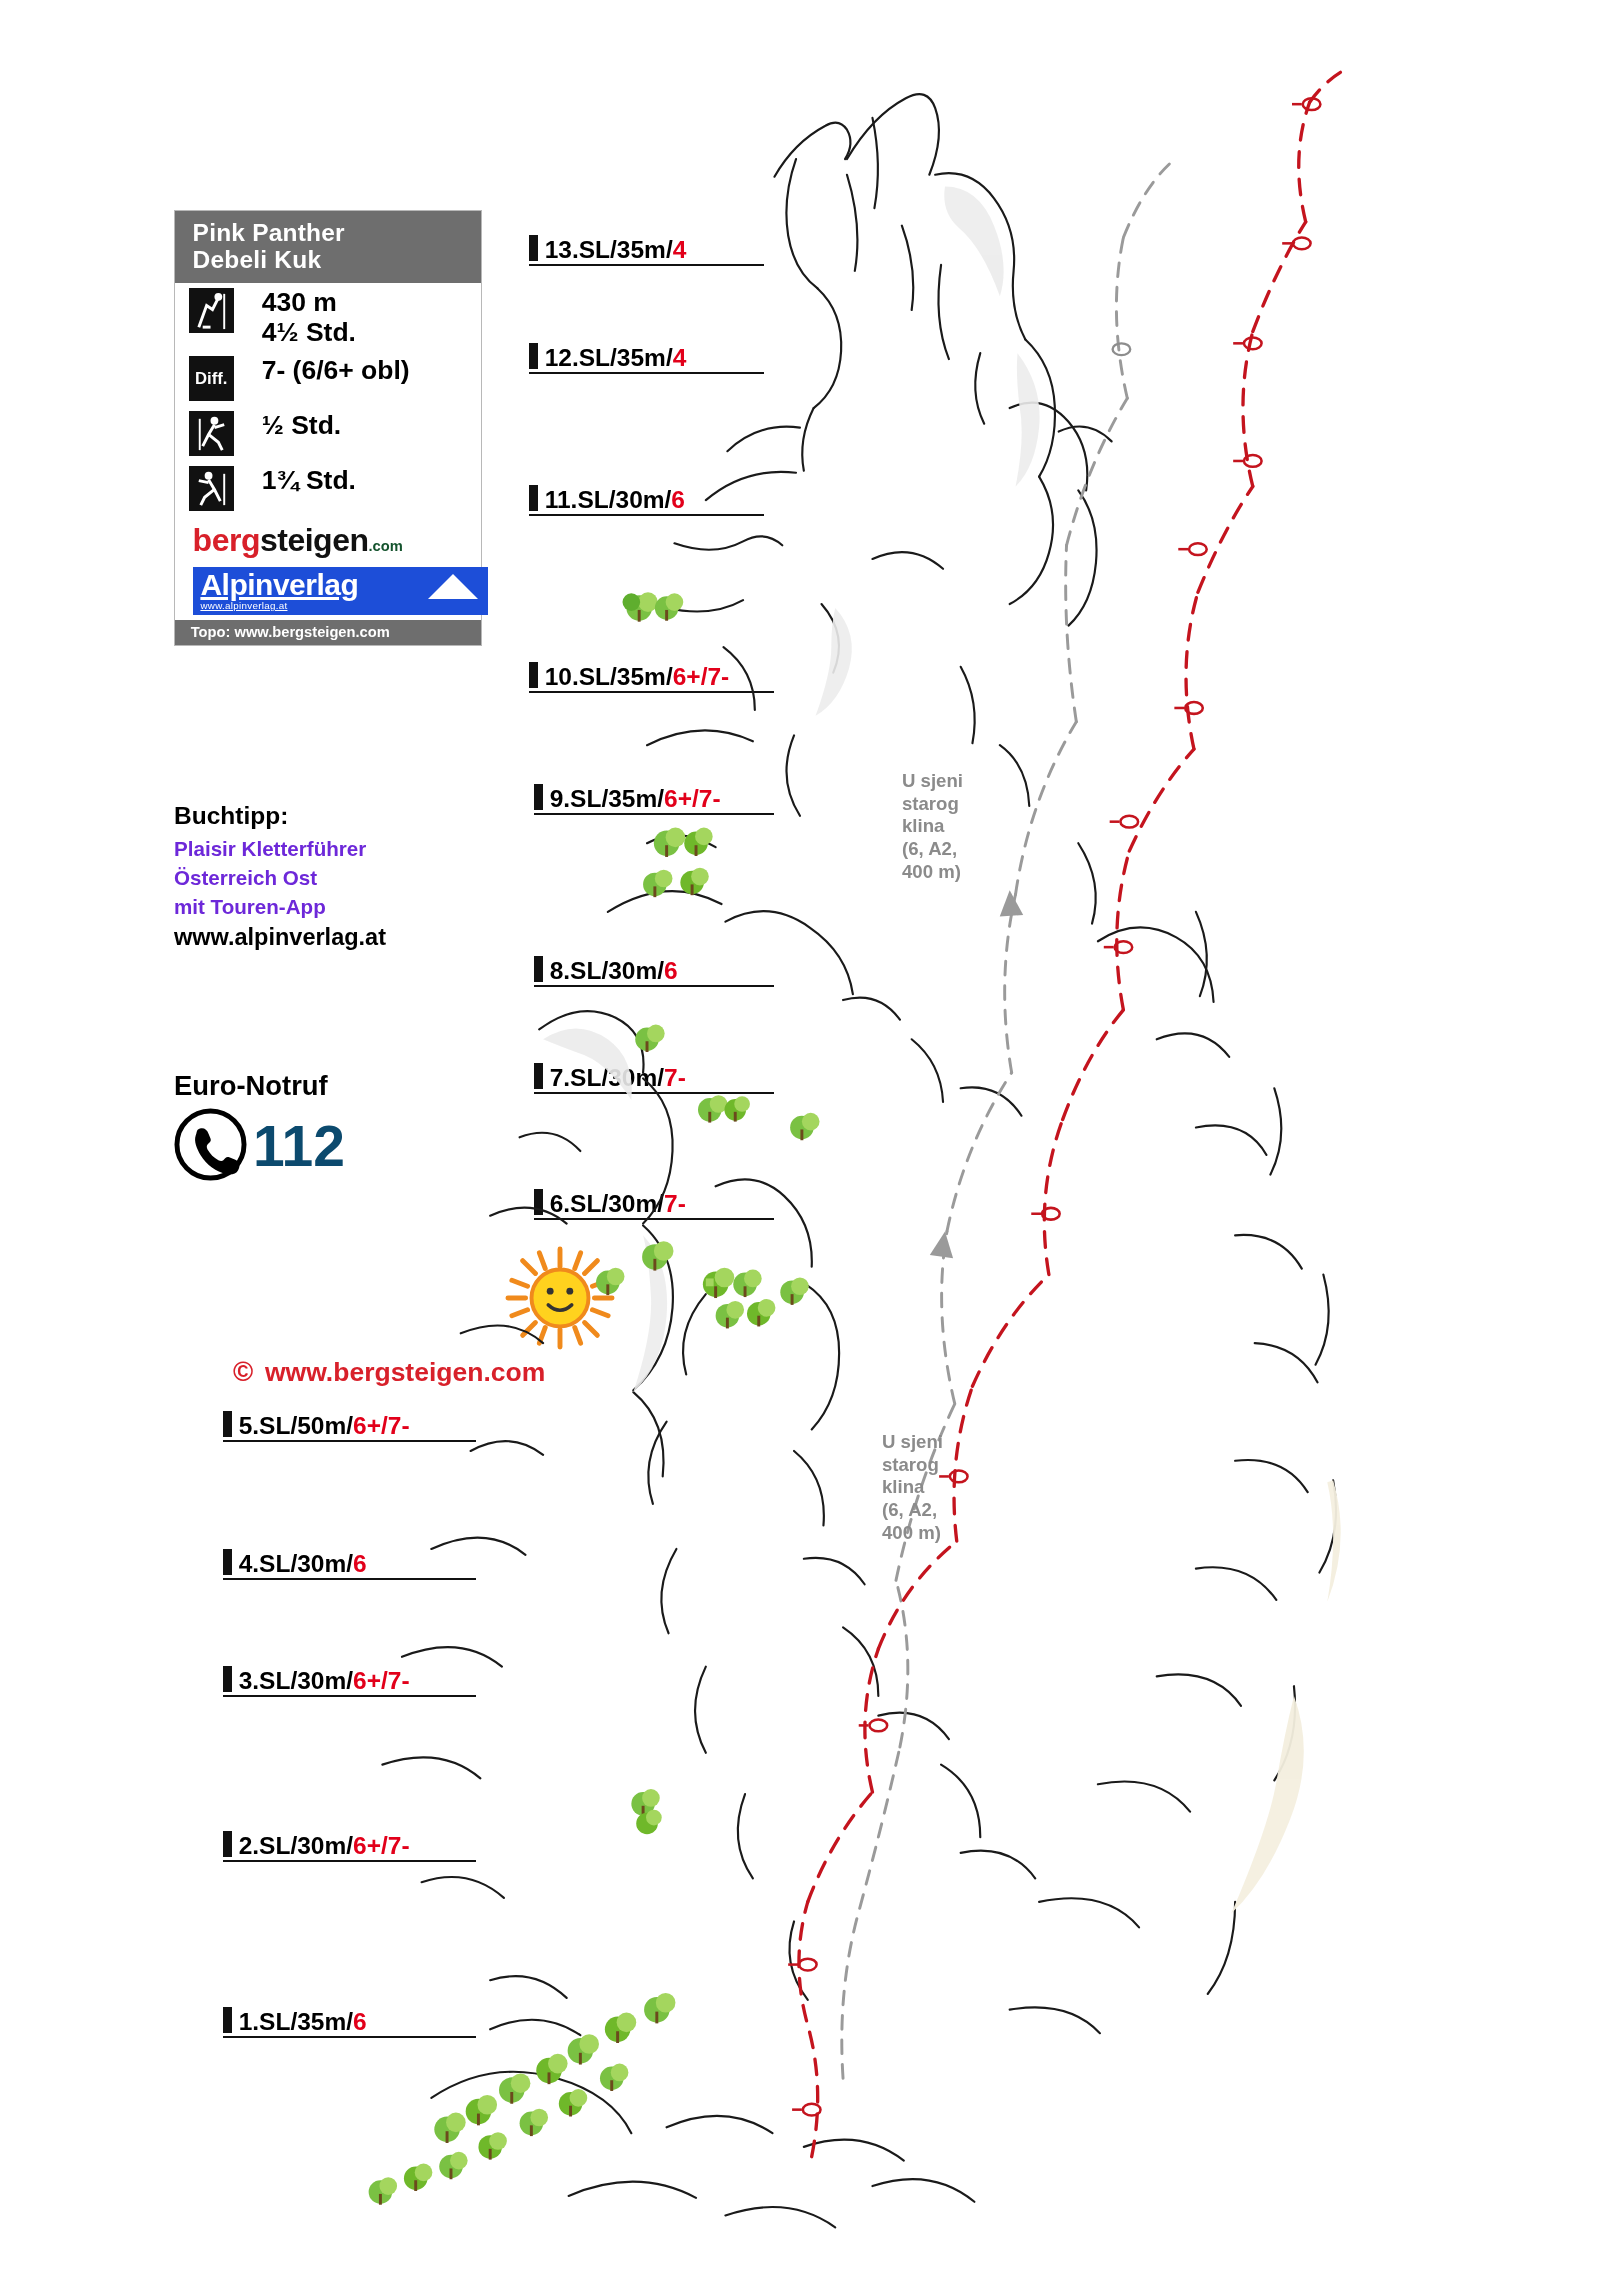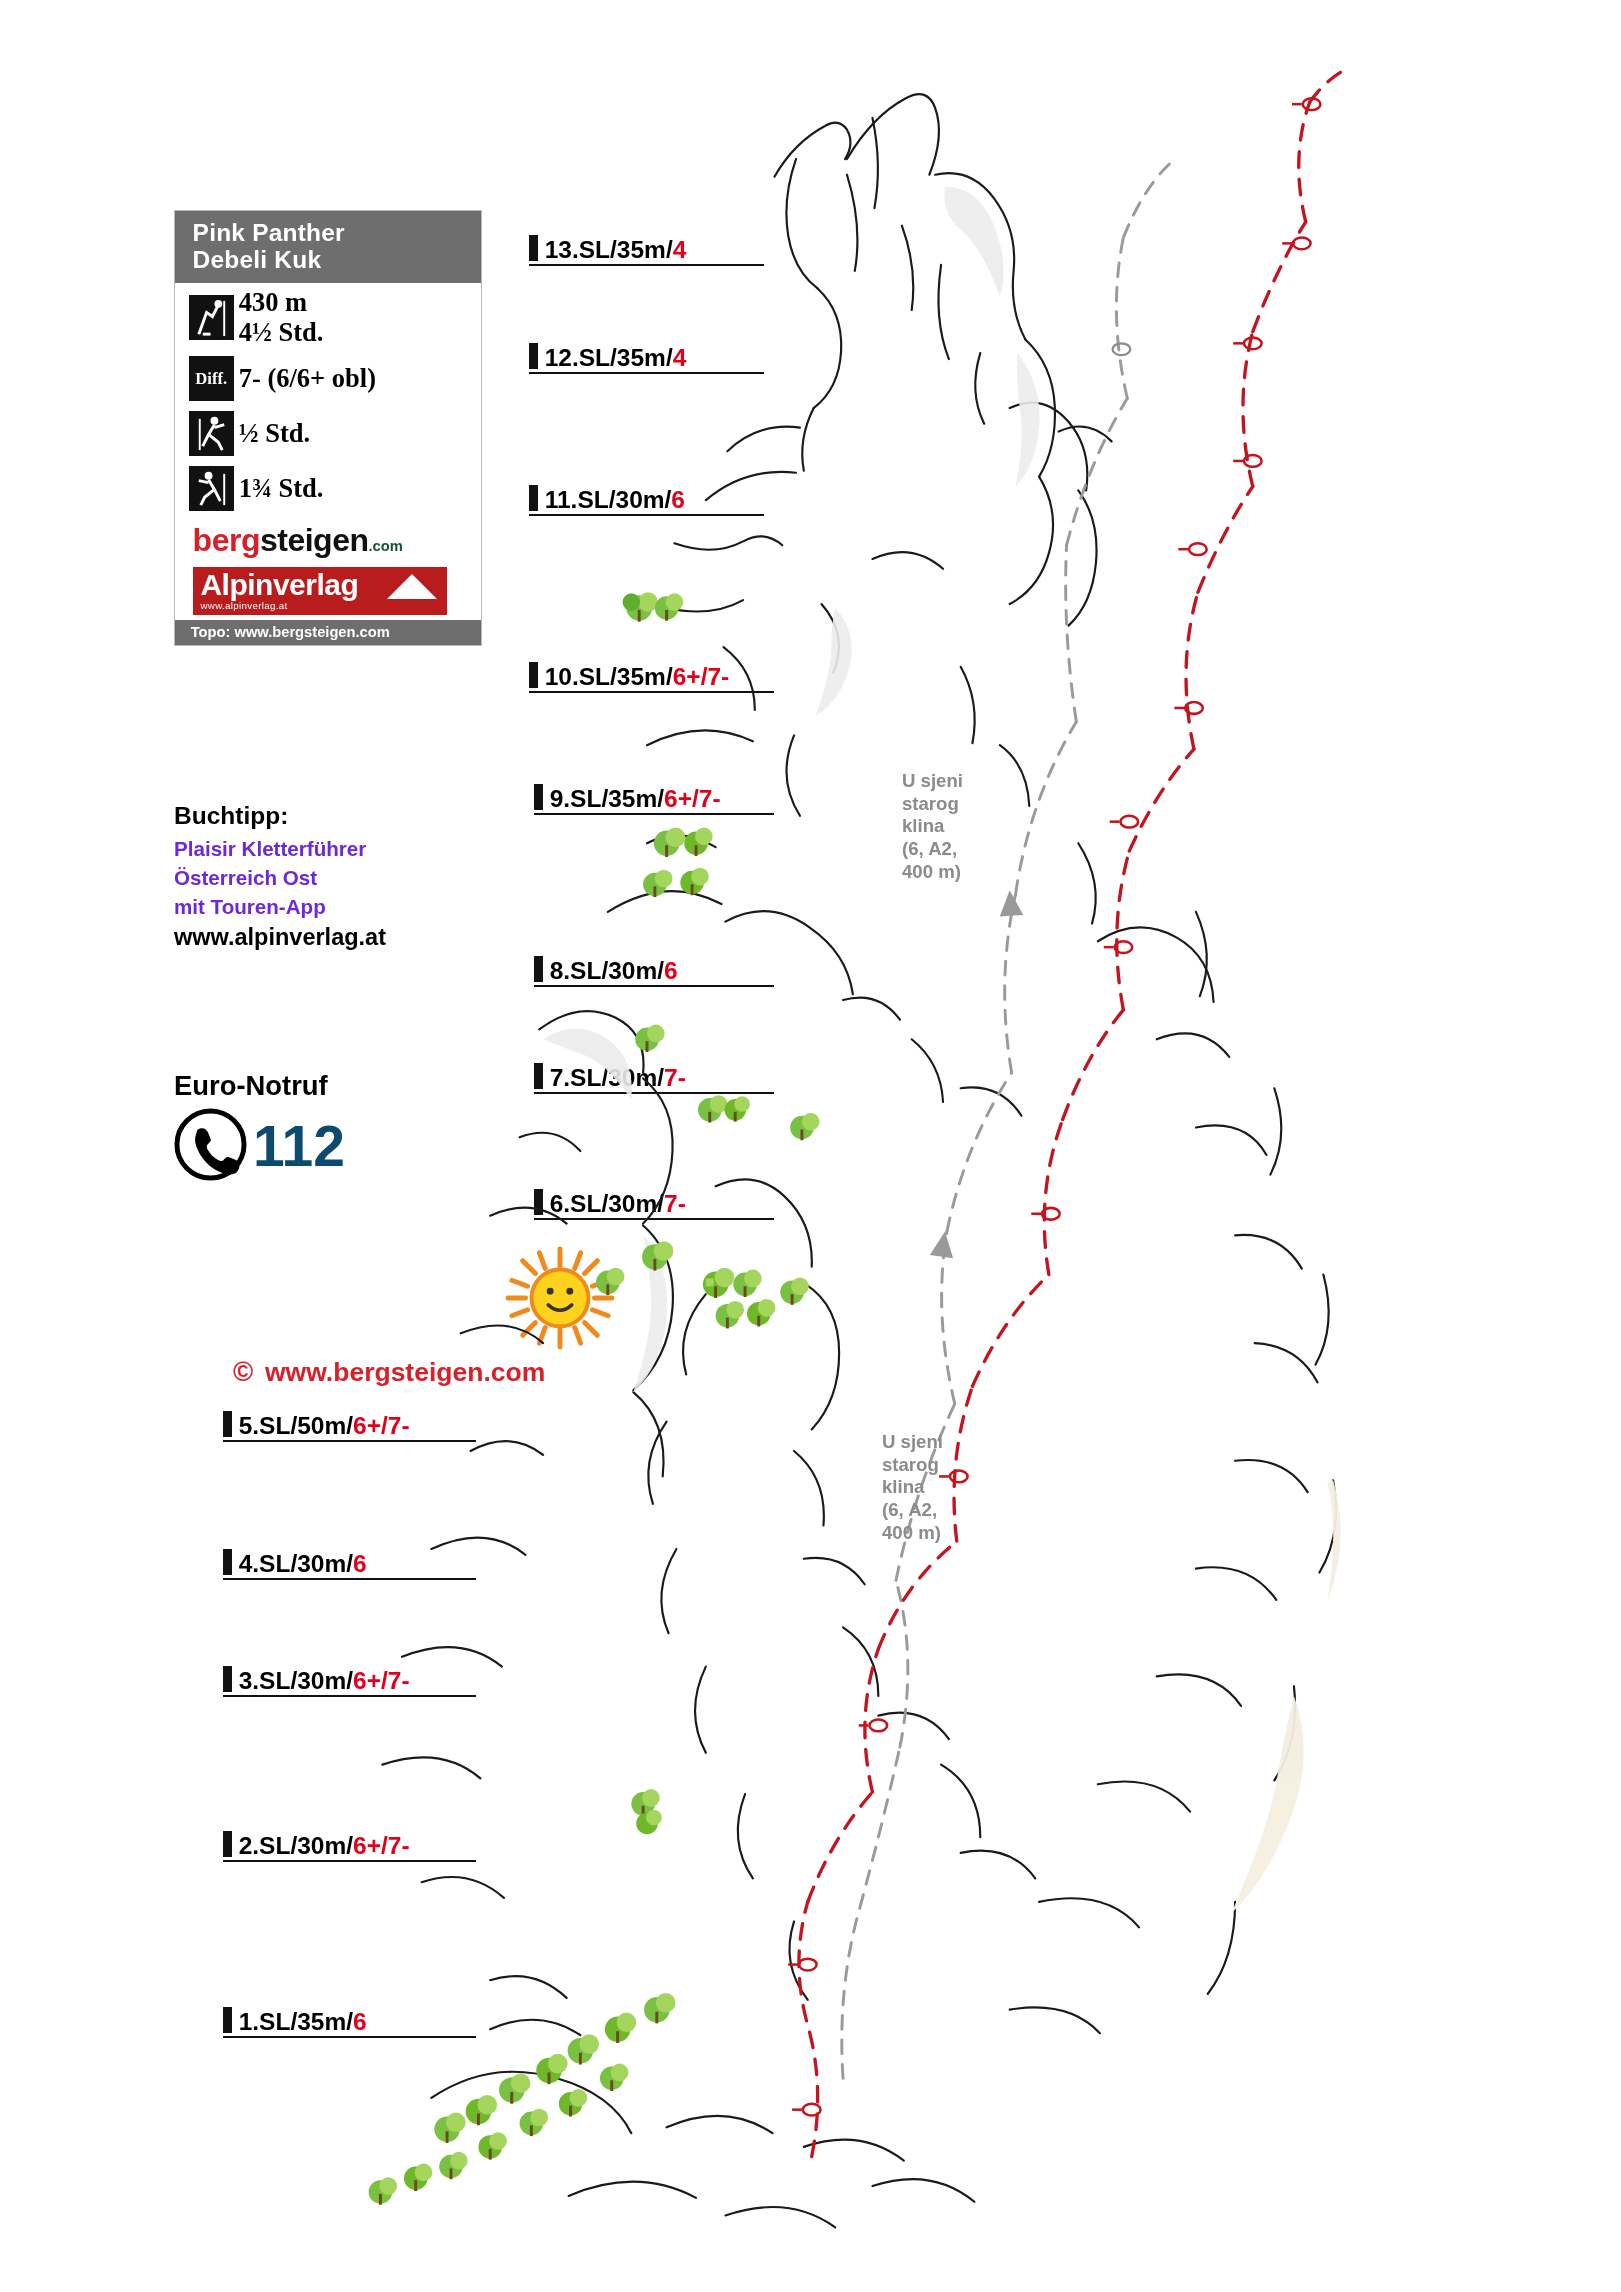--- a/index.html
+++ b/index.html
@@ -10,7 +10,7 @@
   #infobox{left:174px;top:210px;width:306px;border:1px solid #b8b8b8;background:#fff;}
   #ib-head{background:#6e6e6e;color:#fff;padding:7.8px 13.7px 9.8px 17.6px;}
   #ib-head div{font-size:24.5px;font-weight:bold;line-height:1.12;letter-spacing:0.2px;}
-  .ib-row{display:flex;align-items:center;gap:5px;padding:4.9px 9.8px 4.9px 13.7px;font-family:Liberation Serif, serif;}
+  .ib-row{display:flex;align-items:flex-start;gap:28px;padding:4.9px 9.8px 4.9px 13.7px;}
   .ib-ico{width:45px;height:45px;background:#111;flex:0 0 45px;position:relative;}
   .ib-ico.diff{background:#111;display:flex;align-items:center;justify-content:center;}
   .ib-ico.diff span{color:#fff;font-size:16.7px;font-weight:bold;}

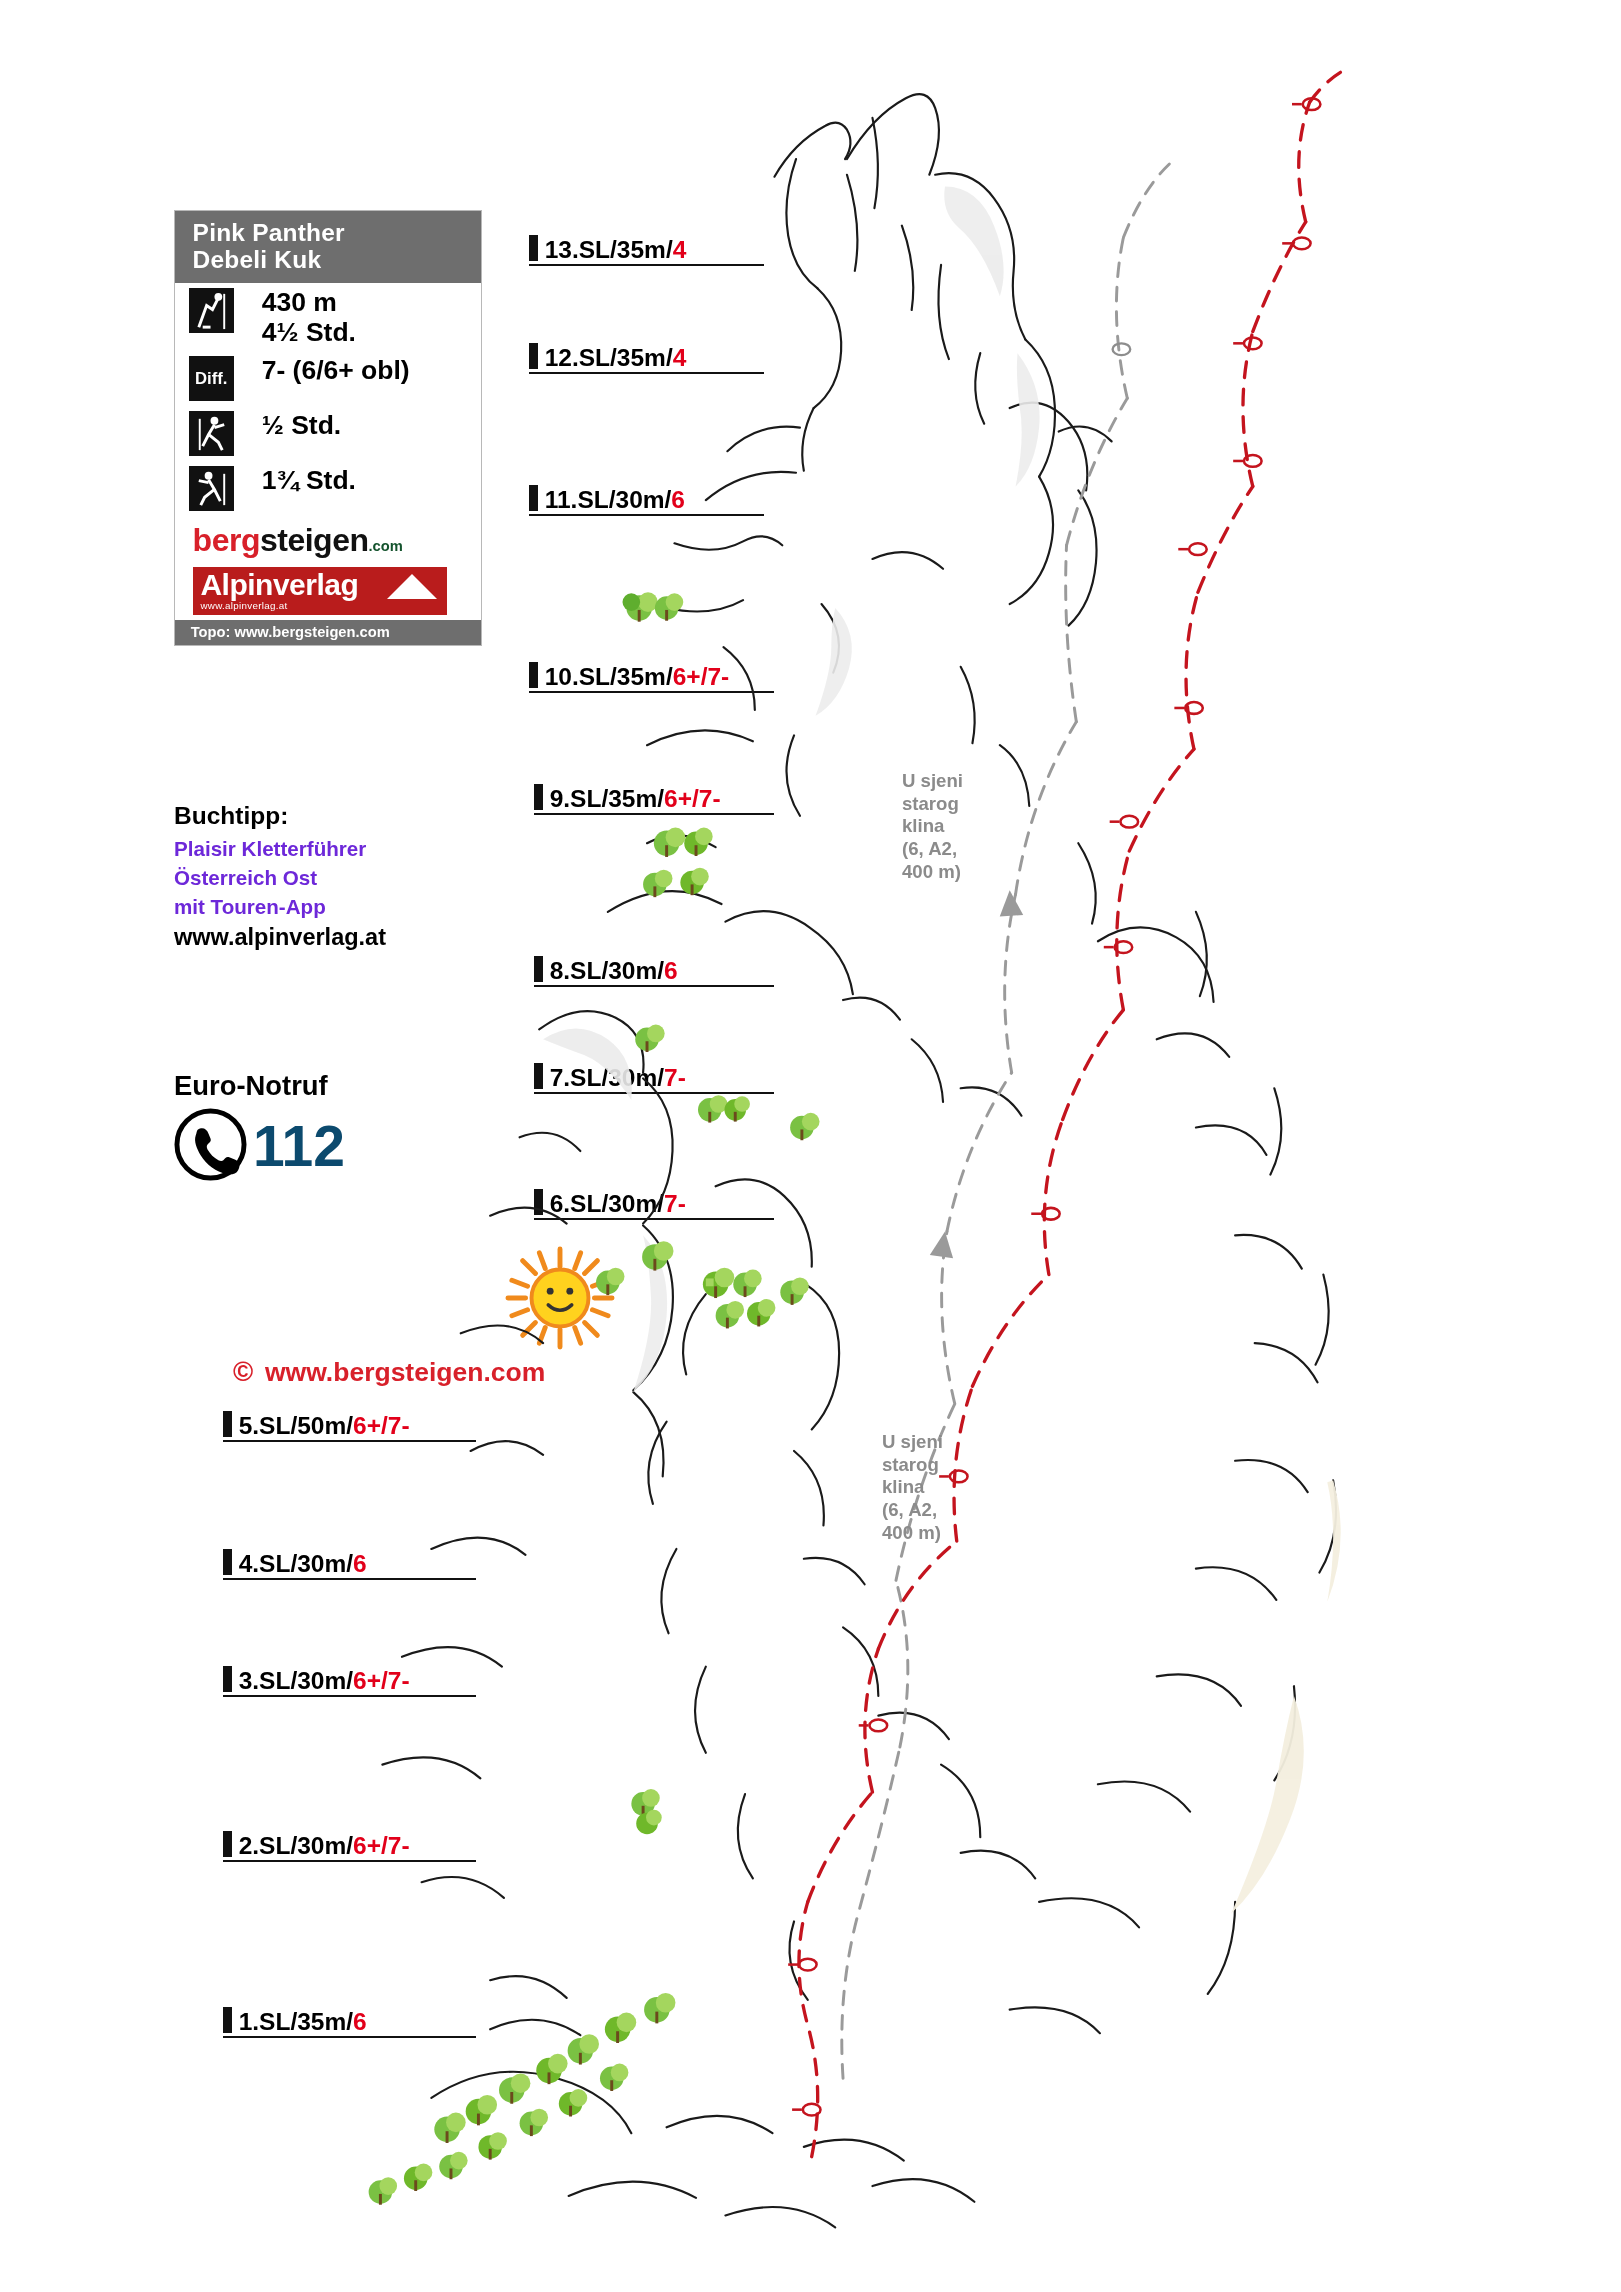--- a/index.html
+++ b/index.html
@@ -21,7 +21,7 @@
   .brand-red{color:#d8202a;}
   .brand-black{color:#111;}
   .brand-com{font-size:14.7px;color:#14532d;font-weight:bold;}
-  #alpinbar{margin:5.9px 13.7px 0 17.6px;background:#b91c1c;color:#fff;padding:2.9px 7.8px 4.9px 7.8px;position:relative;width:254px;box-sizing:border-box;}
+  #alpinbar{margin:5.9px 13.7px 0 17.6px;background:#1d4ed8;color:#fff;padding:2.9px 7.8px 4.9px 7.8px;position:relative;width:295px;box-sizing:border-box;text-decoration:underline;}
   #alpinbar .an{font-size:30px;font-weight:bold;letter-spacing:-0.5px;line-height:1;}
   #alpinbar .au{font-size:9.8px;letter-spacing:0.3px;}
   #alpinbar .tri{position:absolute;right:9.8px;top:7.8px;width:0;height:0;border-left:25.5px solid transparent;border-right:25.5px solid transparent;border-bottom:25.5px solid #fff;}

